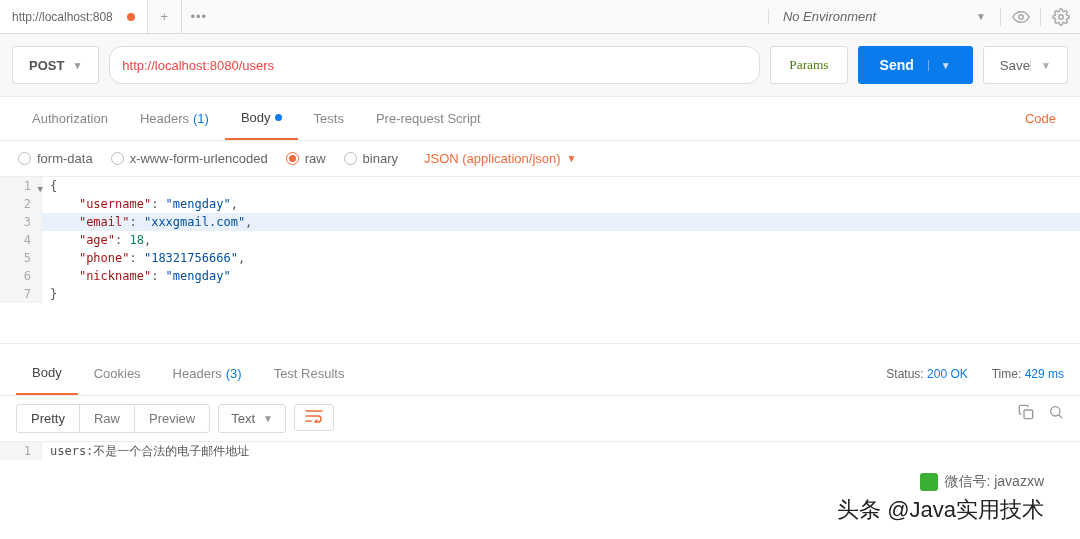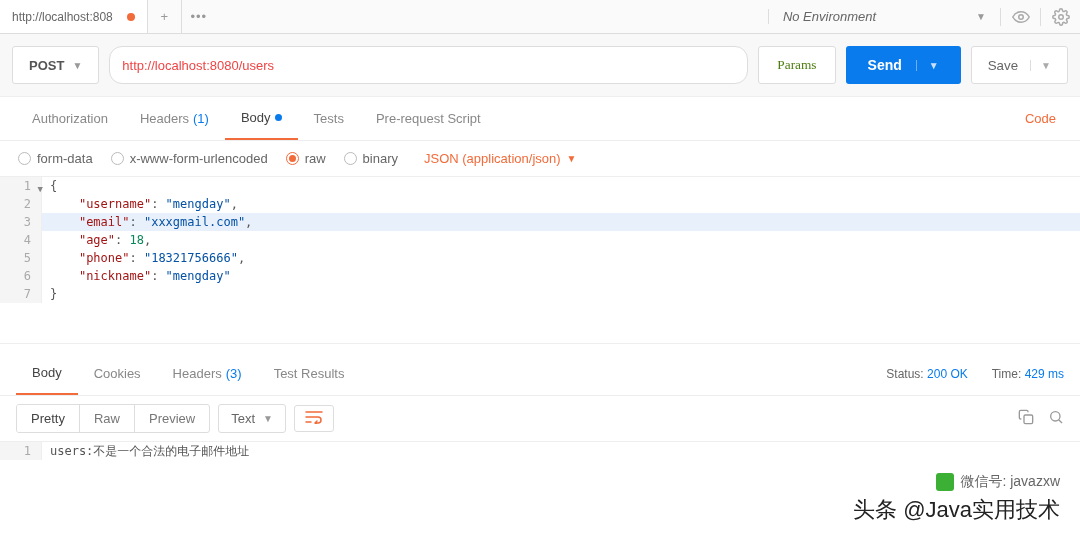--- a/index.html
+++ b/index.html
@@ -19,7 +19,7 @@
 .params-btn { background: #fff; border: 1px solid #ddd; border-radius: 3px; padding: 10px 18px; color: #4d7c0f; cursor: pointer; font-family: Liberation Serif, serif; }
 .send-btn { background: #097bed; color: #fff; border: none; border-radius: 3px; padding: 10px 22px; font-weight: 600; font-size: 14px; display: flex; align-items: center; gap: 14px; cursor: pointer; }
 .send-btn .chev { border-left: 1px solid rgba(255,255,255,0.4); padding-left: 12px; }
-.save-btn { background: #fff; border: 1px solid #ddd; border-radius: 3px; padding: 10px 16px; color: #666; display: flex; align-items: center; gap: 12px; cursor: pointer; }
+.save-btn { background: #fff; border: 1px solid #ddd; border-radius: 3px; padding: 10px 16px; color: #666; display: flex; align-items: center; cursor: pointer; }
 .save-btn .chev { border-left: 1px solid #ddd; padding-left: 10px; color: #aaa; }
 .req-tabs { display: flex; align-items: center; padding: 0 16px; border-bottom: 1px solid #eee; height: 44px; }
 .req-tab { padding: 0 16px; height: 100%; display: flex; align-items: center; color: #888; cursor: pointer; gap: 4px; }

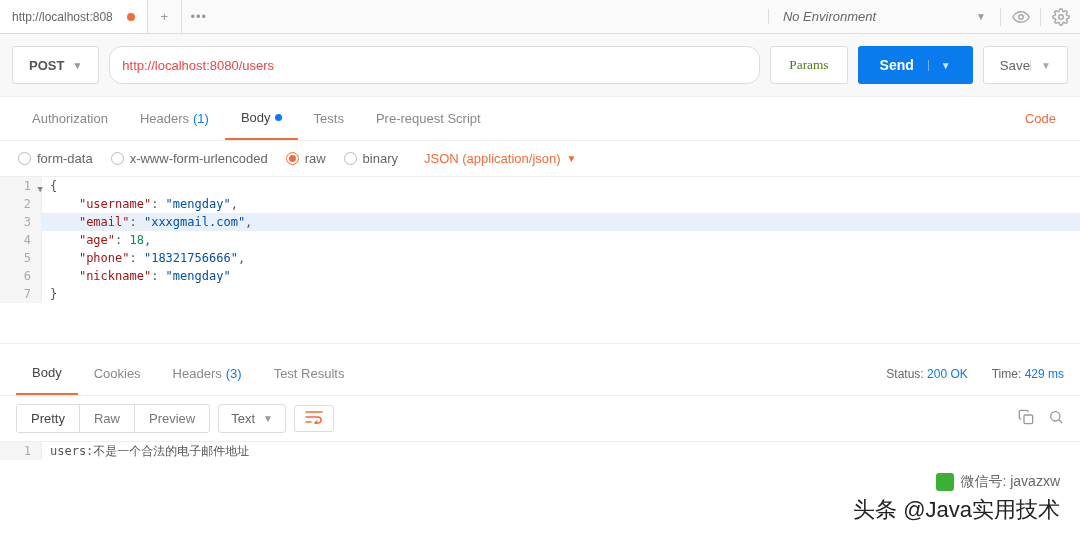--- a/index.html
+++ b/index.html
@@ -49,7 +49,7 @@
 .resp-tab.active { color: #444; border-bottom: 2px solid #f26b3a; }
 .resp-meta { margin-left: auto; display: flex; gap: 24px; color: #666; font-size: 12px; }
 .resp-meta .val { color: #097bed; }
-.resp-toolbar { display: flex; align-items: center; padding: 8px 16px; gap: 8px; border-bottom: 1px solid #eee; }
+.resp-toolbar { display: flex; align-items: flex-start; padding: 8px 16px; gap: 8px; border-bottom: 1px solid #eee; }
 .seg-group { display: flex; border: 1px solid #ddd; border-radius: 3px; overflow: hidden; }
 .seg { padding: 6px 14px; color: #777; cursor: pointer; border-right: 1px solid #ddd; }
 .seg:last-child { border-right: none; }

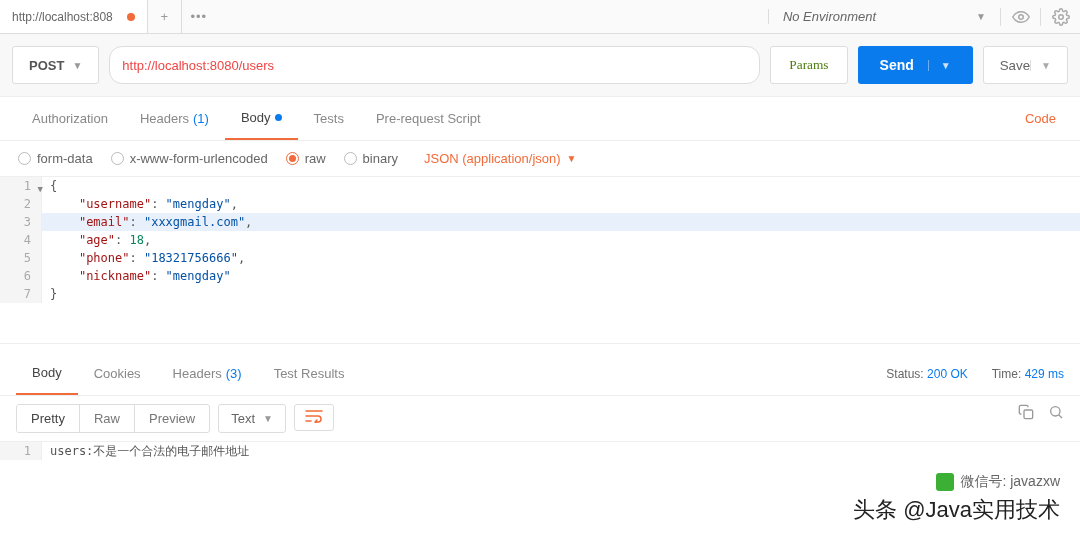--- a/index.html
+++ b/index.html
@@ -60,7 +60,7 @@
 .tool-icon { cursor: pointer; font-size: 16px; }
 .resp-body { font-family: Menlo, Consolas, monospace; font-size: 12px; }
 .chev-down { font-size: 10px; color: #999; }
-.watermark { position: fixed; right: 20px; bottom: 14px; display: flex; flex-direction: column; align-items: flex-end; pointer-events: none; gap: 4px; }
+.watermark { position: fixed; right: 36px; bottom: 14px; display: flex; flex-direction: column; align-items: flex-end; pointer-events: none; gap: 4px; }
 .wm1 { display: flex; align-items: center; gap: 6px; color: #666; font-size: 14px; }
 .wm2 { font-size: 22px; font-weight: 400; color: #222; }
 .chat-ico { width: 18px; height: 18px; border-radius: 3px; background: #3cb034; display: inline-block; position: relative; }

